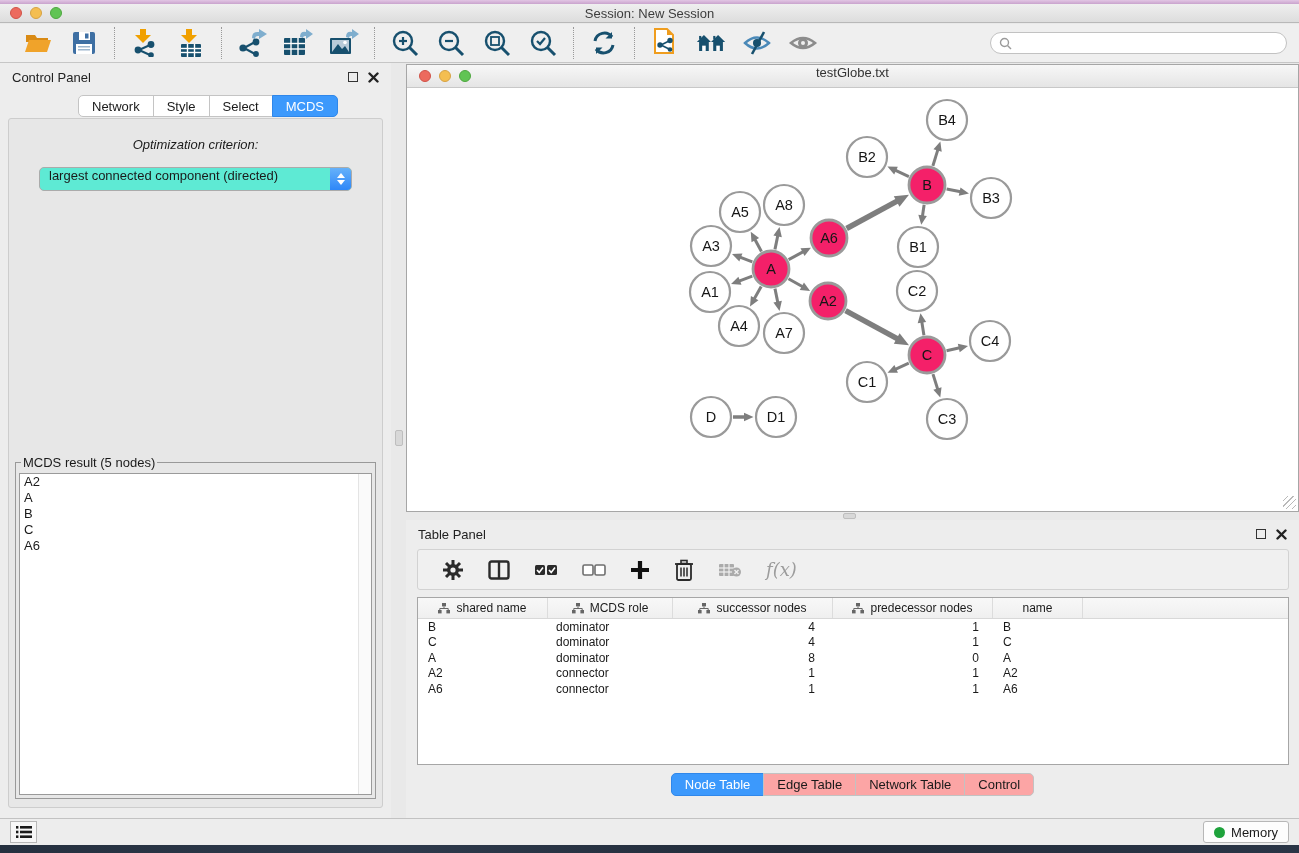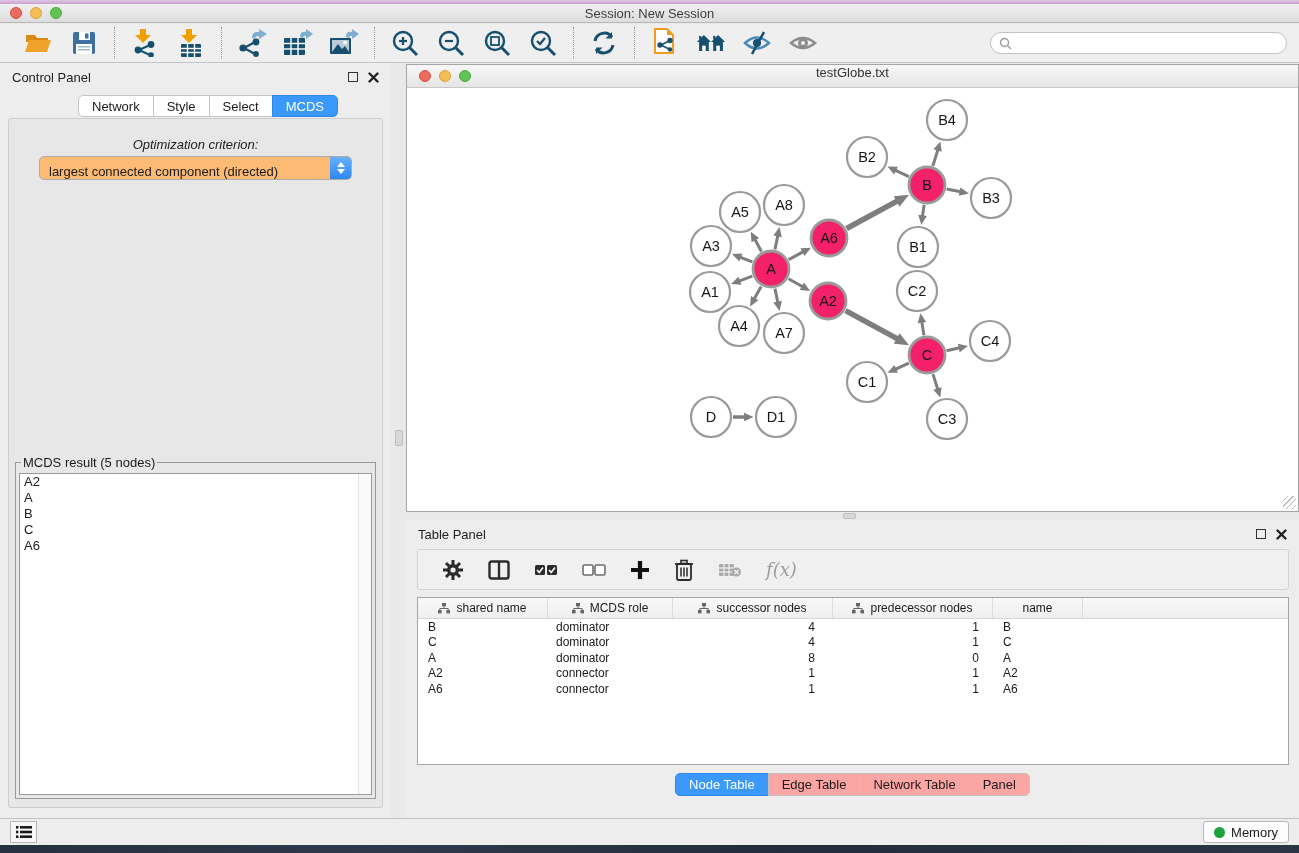--- a/index.html
+++ b/index.html
@@ -44,8 +44,8 @@
   .cp-content { position:absolute; top:55px; left:8px; right:8px; bottom:10px;
     background:#E7E7E7; border:1px solid #CDCDCD; border-radius:3px; }
   .opt-label { text-align:center; margin-top:18px; font-size:13px;font-style:italic; }
-  .dropdown { margin:4px auto 0; width:313px; height:24px; background:#fdba74; border:1px solid #ABABAB;
-    border-radius:5px; display:flex; align-items:flex-end; overflow:hidden; cursor:pointer; }
+  .dropdown { margin:15px auto 0; width:313px; height:24px; background:#5eead4; border:1px solid #ABABAB;
+    border-radius:5px; display:flex; align-items:flex-start; overflow:hidden; cursor:pointer; }
   .dd-text { flex:1; padding:0 9px; font-size:13px; white-space:nowrap; }
   .dd-stepper { width:21px; align-self:stretch; background:linear-gradient(#66B1FA,#2E87F8);
     display:flex; flex-direction:column; align-items:center; justify-content:center; gap:2px; }

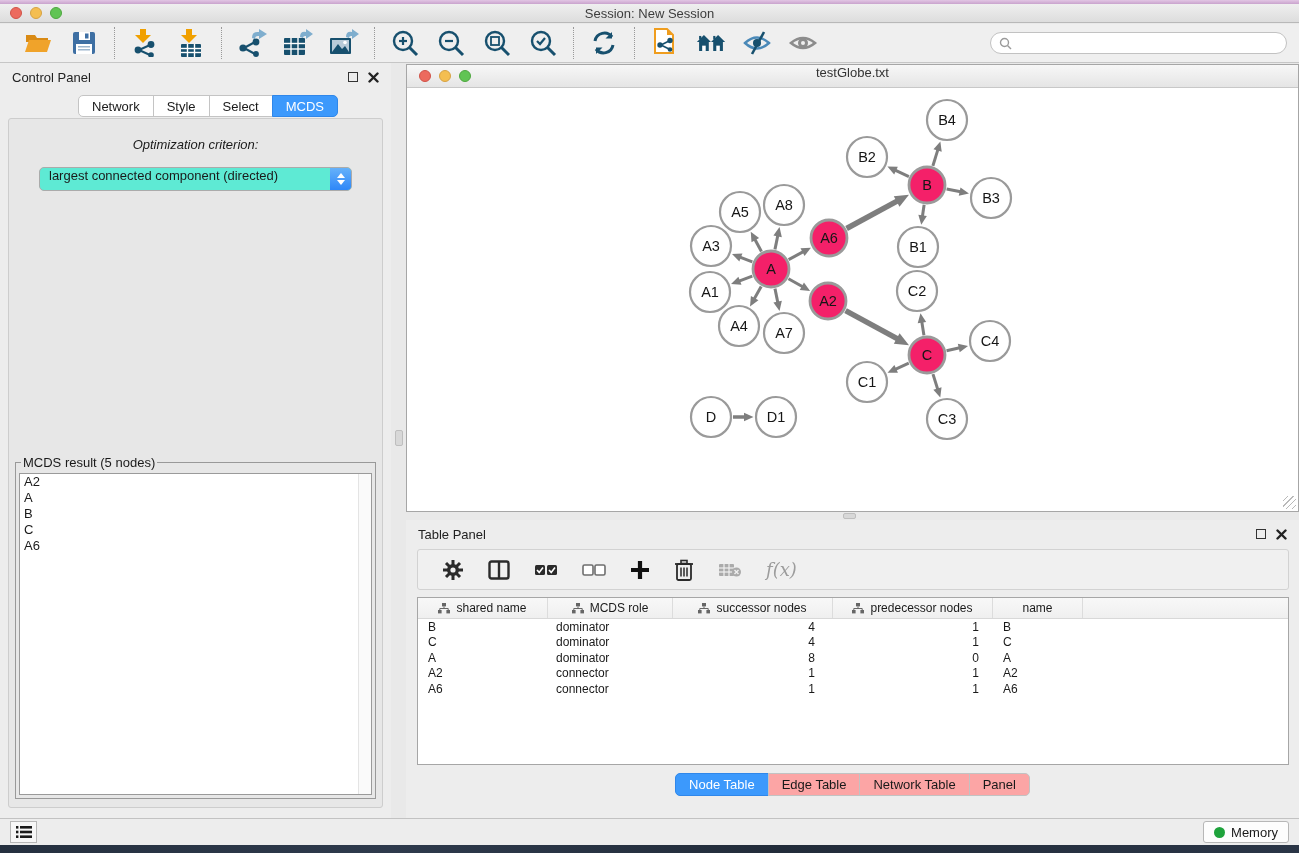--- a/index.html
+++ b/index.html
@@ -619,7 +619,7 @@
       <div class="tp-tab active">Node Table</div>
       <div class="tp-tab">Edge Table</div>
       <div class="tp-tab">Network Table</div>
-      <div class="tp-tab">Panel</div>
+      <div class="tp-tab">Control</div>
     </div>
 </div>
 

